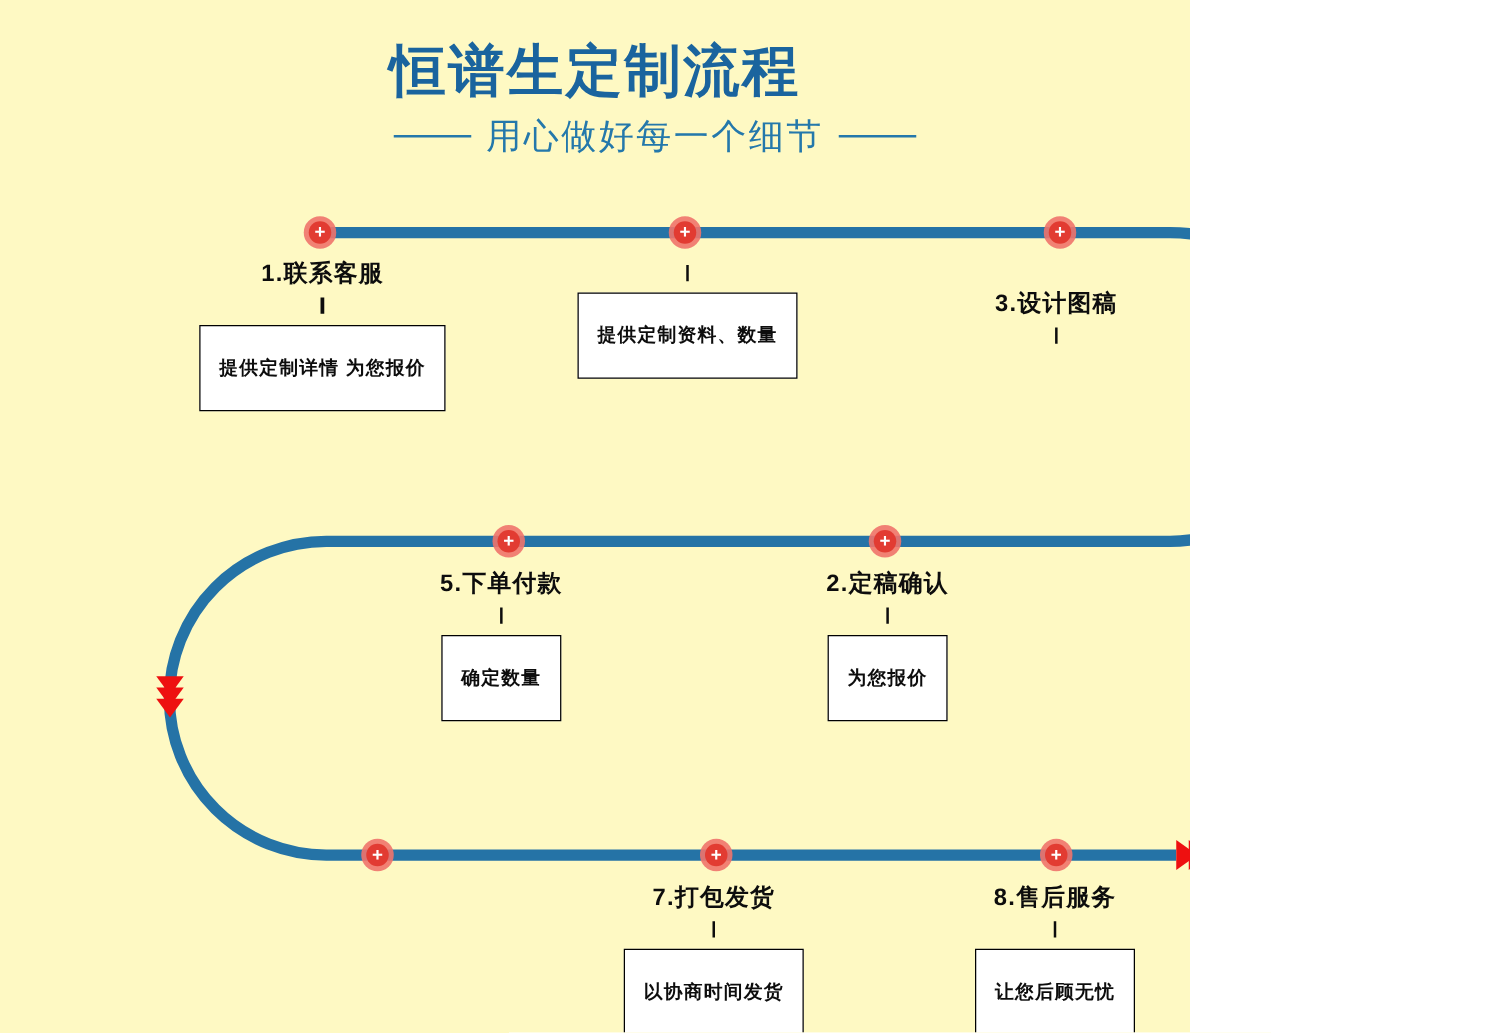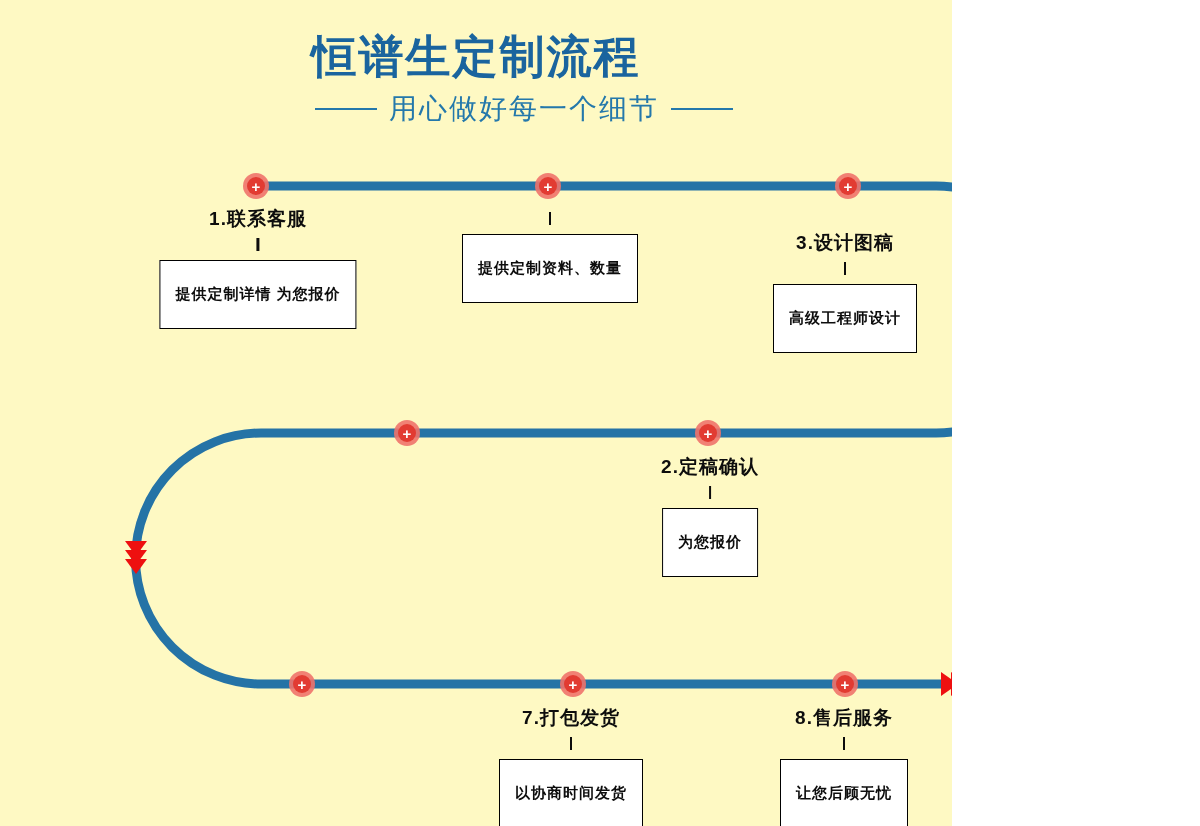--- a/index.html
+++ b/index.html
@@ -142,7 +142,6 @@
   <div class="step s3">
     <div class="step-title">3.设计图稿</div>
     <div class="step-connector"></div>
-    <div class="step-box">高级工程师设计</div>
   </div>
   <div class="step s4">
     <div class="step-title">2.定稿确认</div>

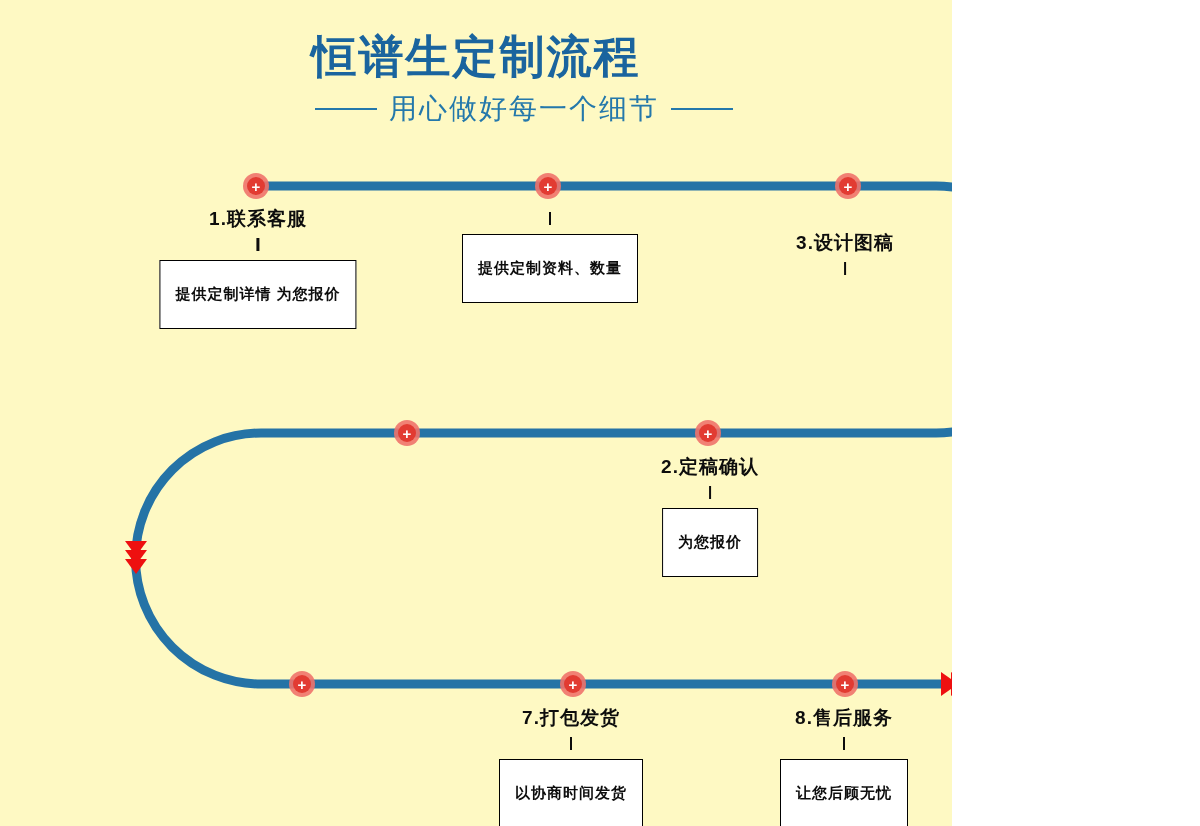--- a/index.html
+++ b/index.html
@@ -148,6 +148,11 @@
     <div class="step-connector"></div>
     <div class="step-box">为您报价</div>
   </div>
+  <div class="step s5">
+    <div class="step-title">5.下单付款</div>
+    <div class="step-connector"></div>
+    <div class="step-box">确定数量</div>
+  </div>
   <div class="step s7">
     <div class="step-title">7.打包发货</div>
     <div class="step-connector"></div>

